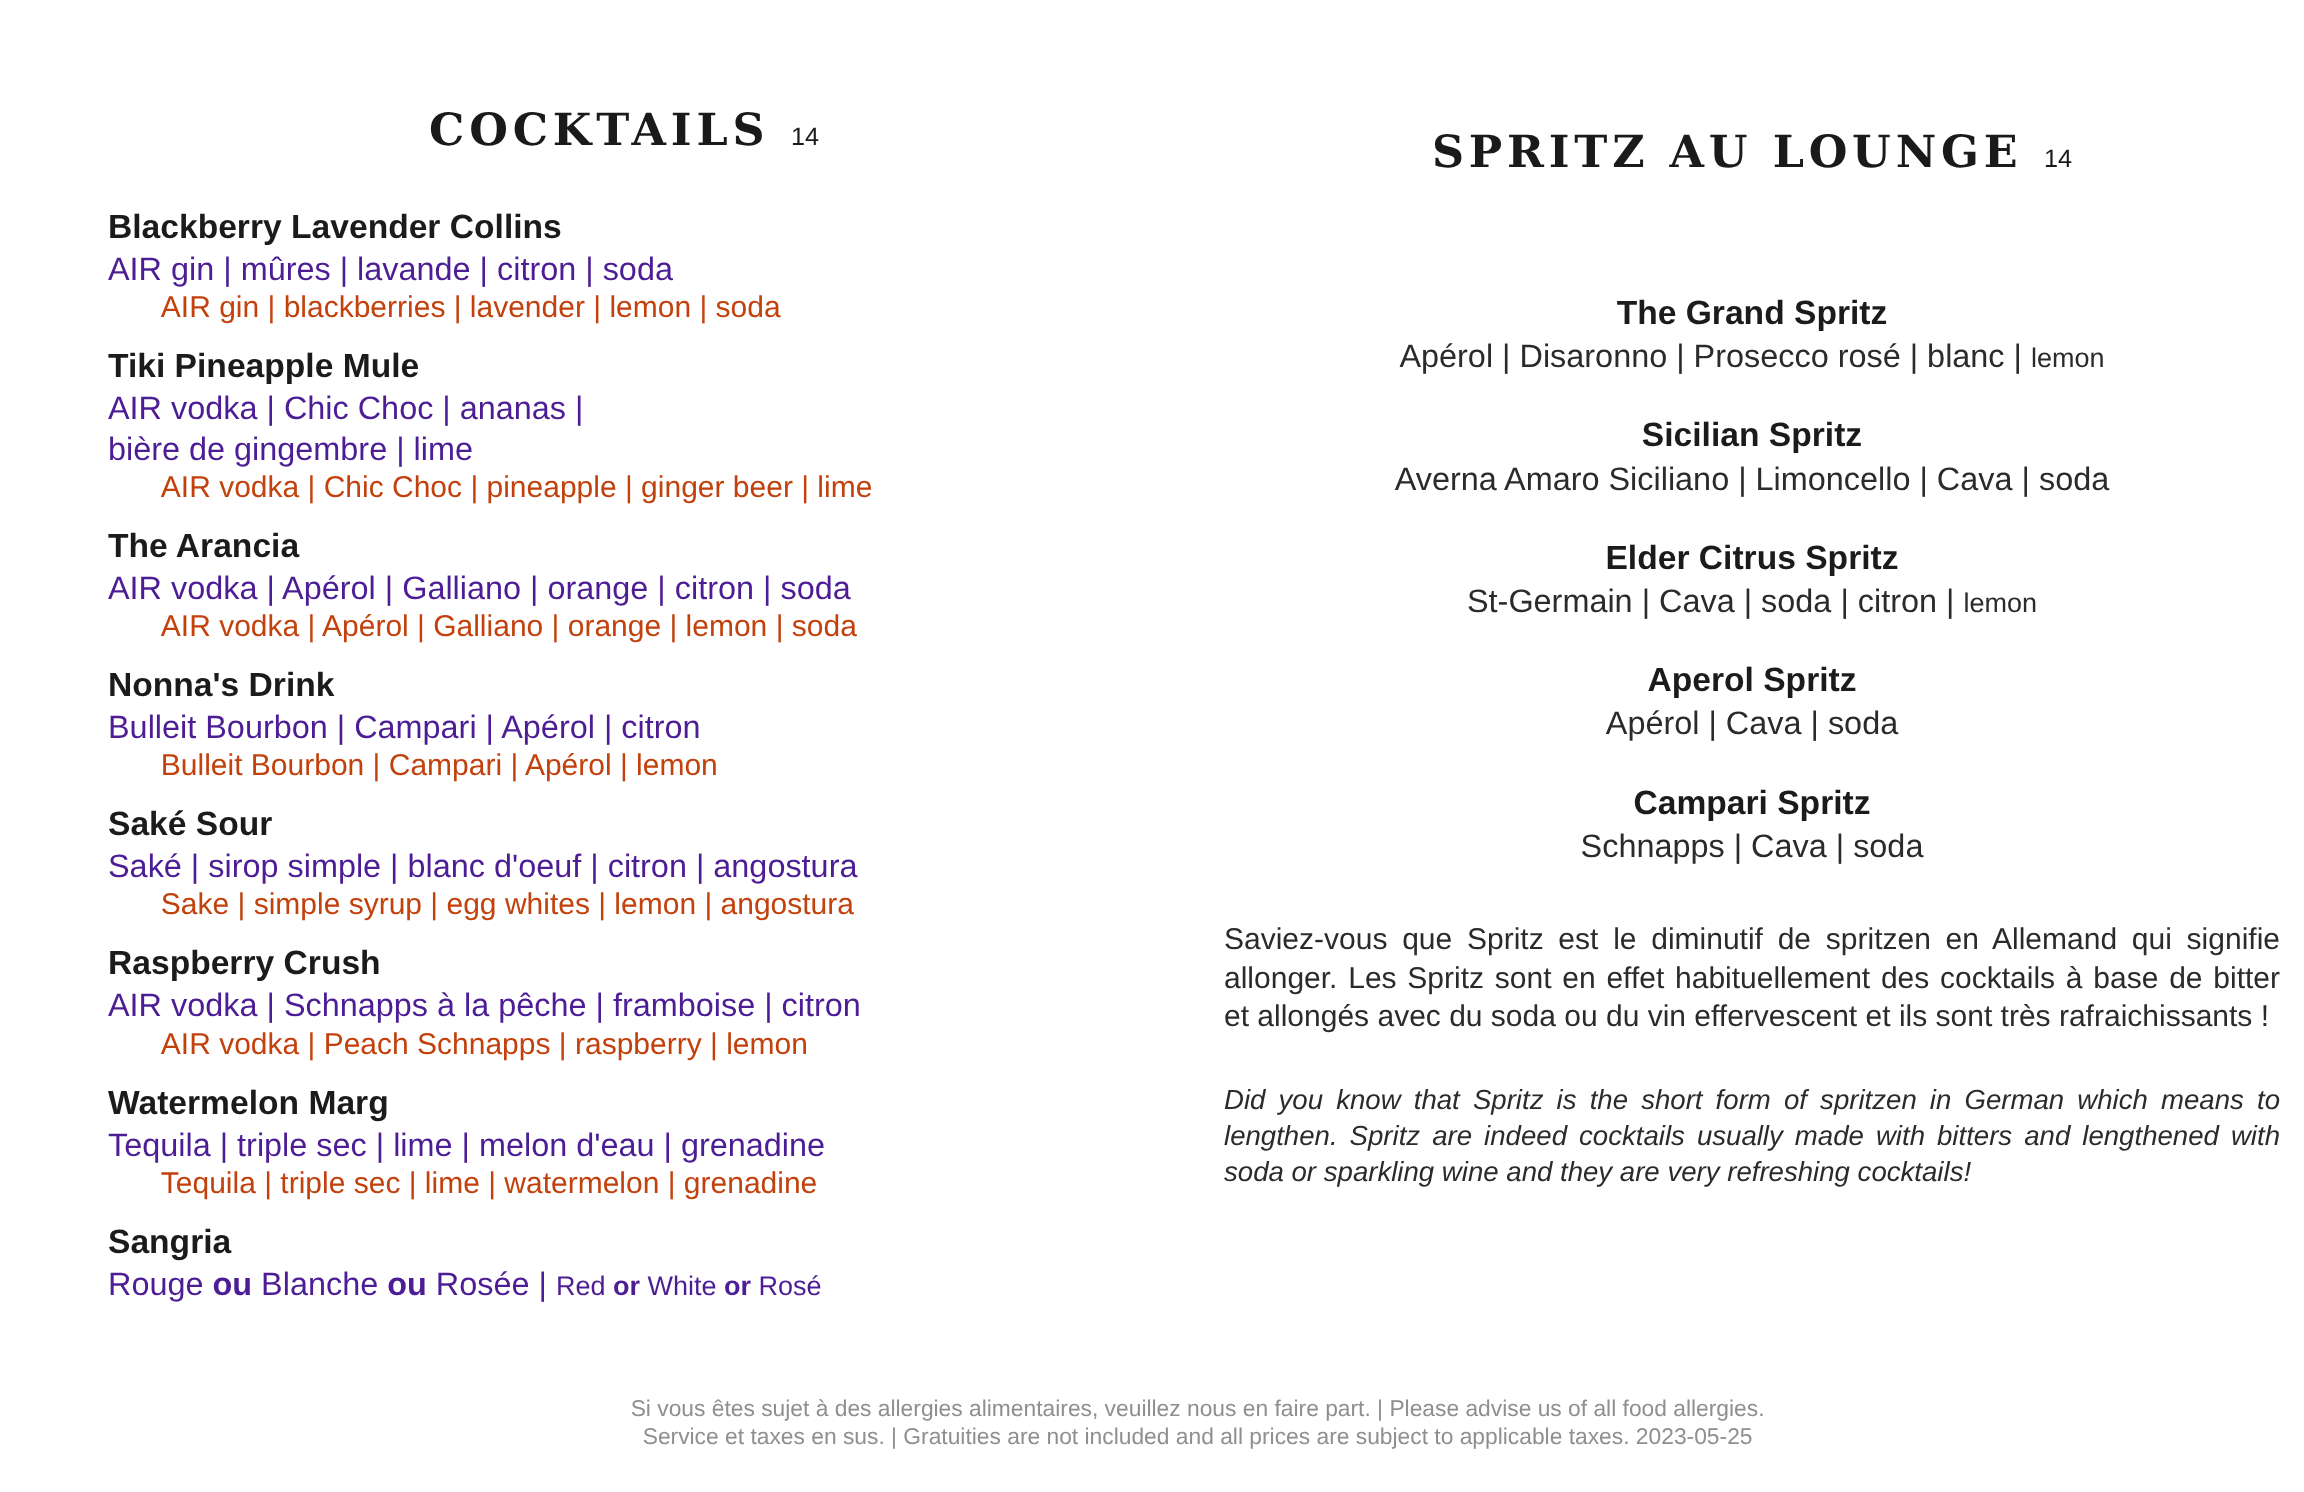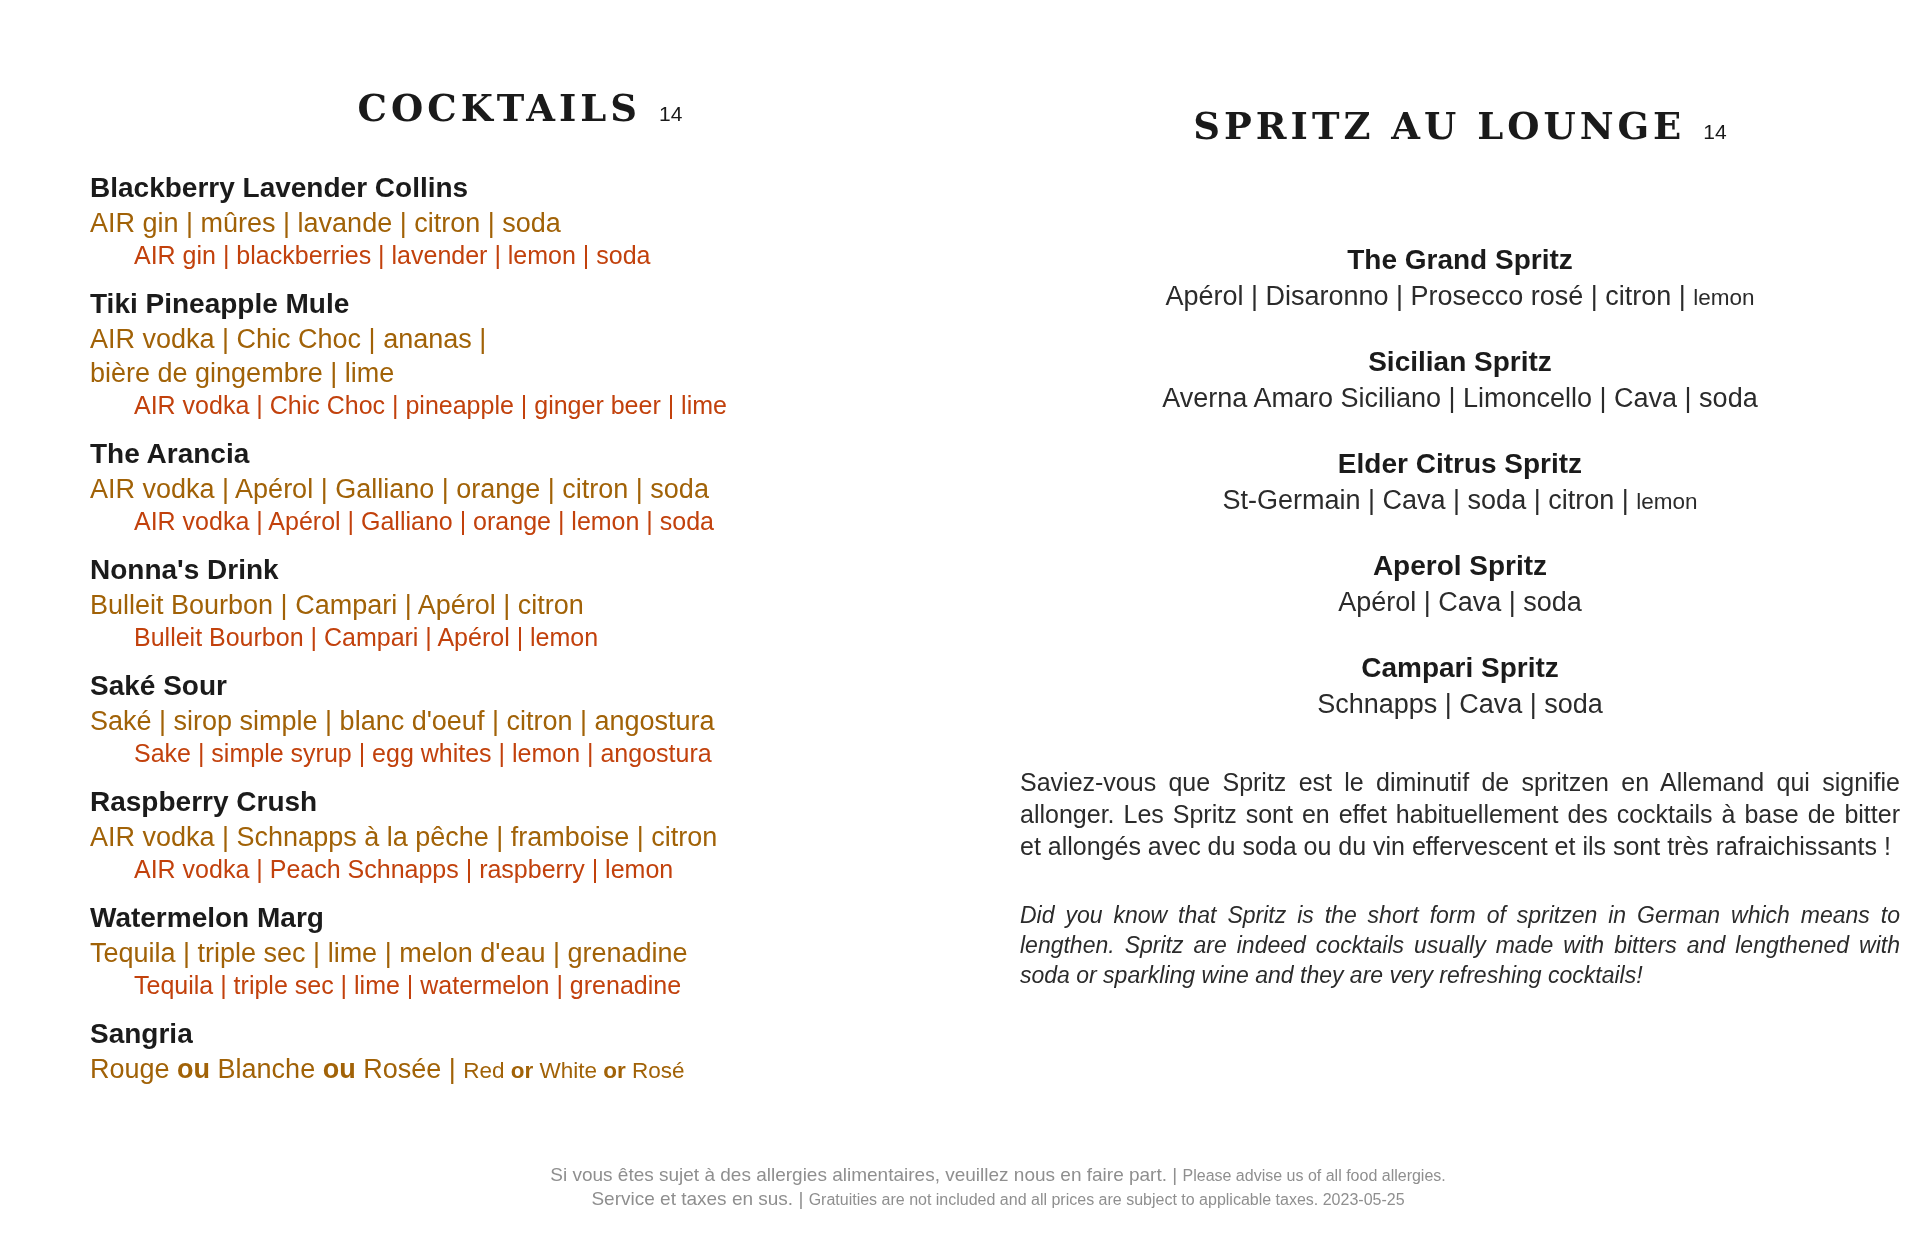--- a/index.html
+++ b/index.html
@@ -56,7 +56,7 @@
   .item-fr {
     font-size: 27px;
     line-height: 34px;
-    color: #a16207;
+    color: #4c1d95;
   }
   .item-en {
     font-size: 25px;

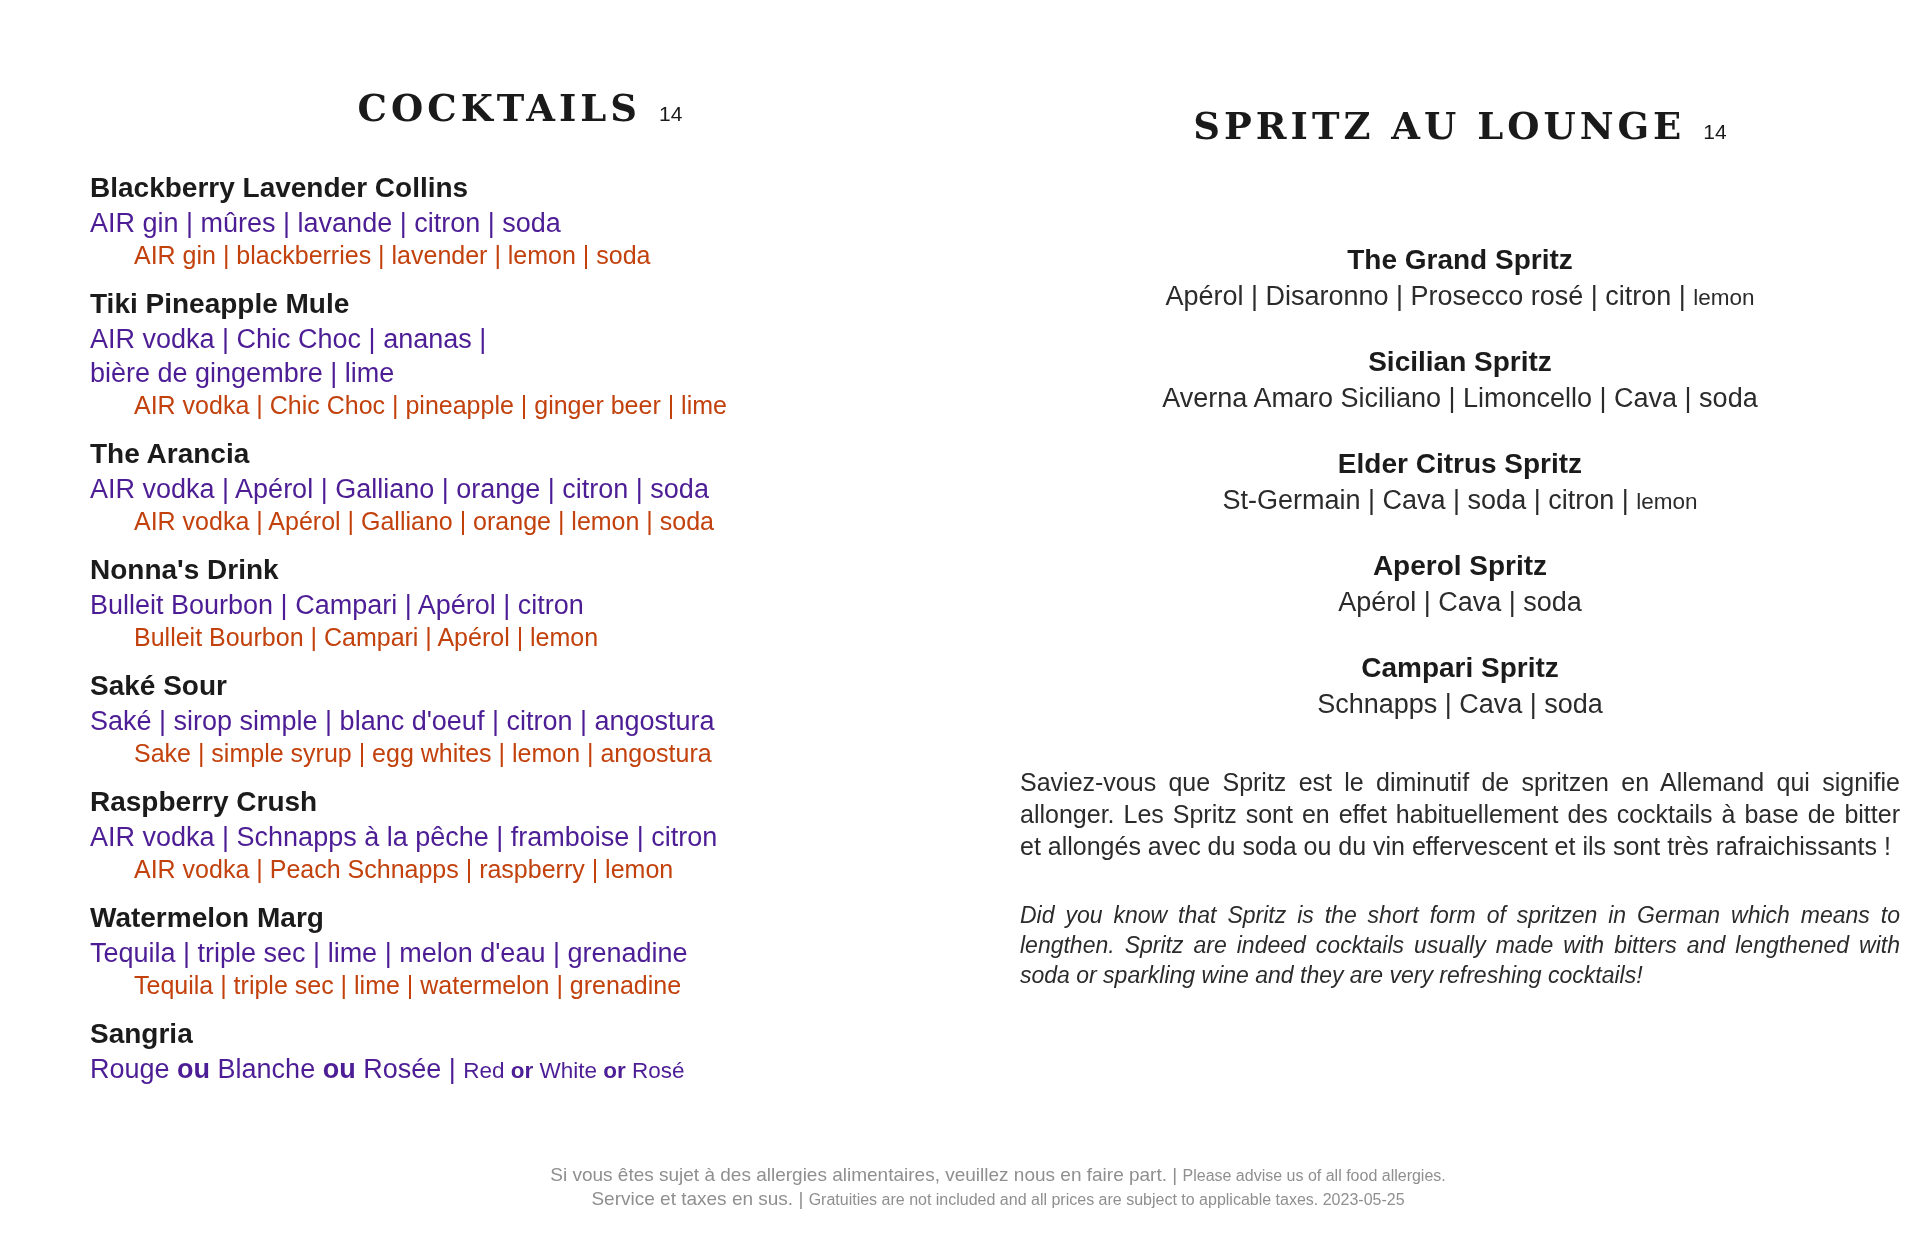--- a/index.html
+++ b/index.html
@@ -193,7 +193,7 @@
 
     <div class="group">
       <div class="group-name">The Grand Spritz</div>
-      <div class="group-desc"><span>Apérol | Disaronno | Prosecco rosé | citron | </span><span class="small">lemon</span></div>
+      <div class="group-desc"><span>Apérol | Disaronno | Prosecco rosé | blanc | </span><span class="small">lemon</span></div>
     </div>
 
     <div class="group">

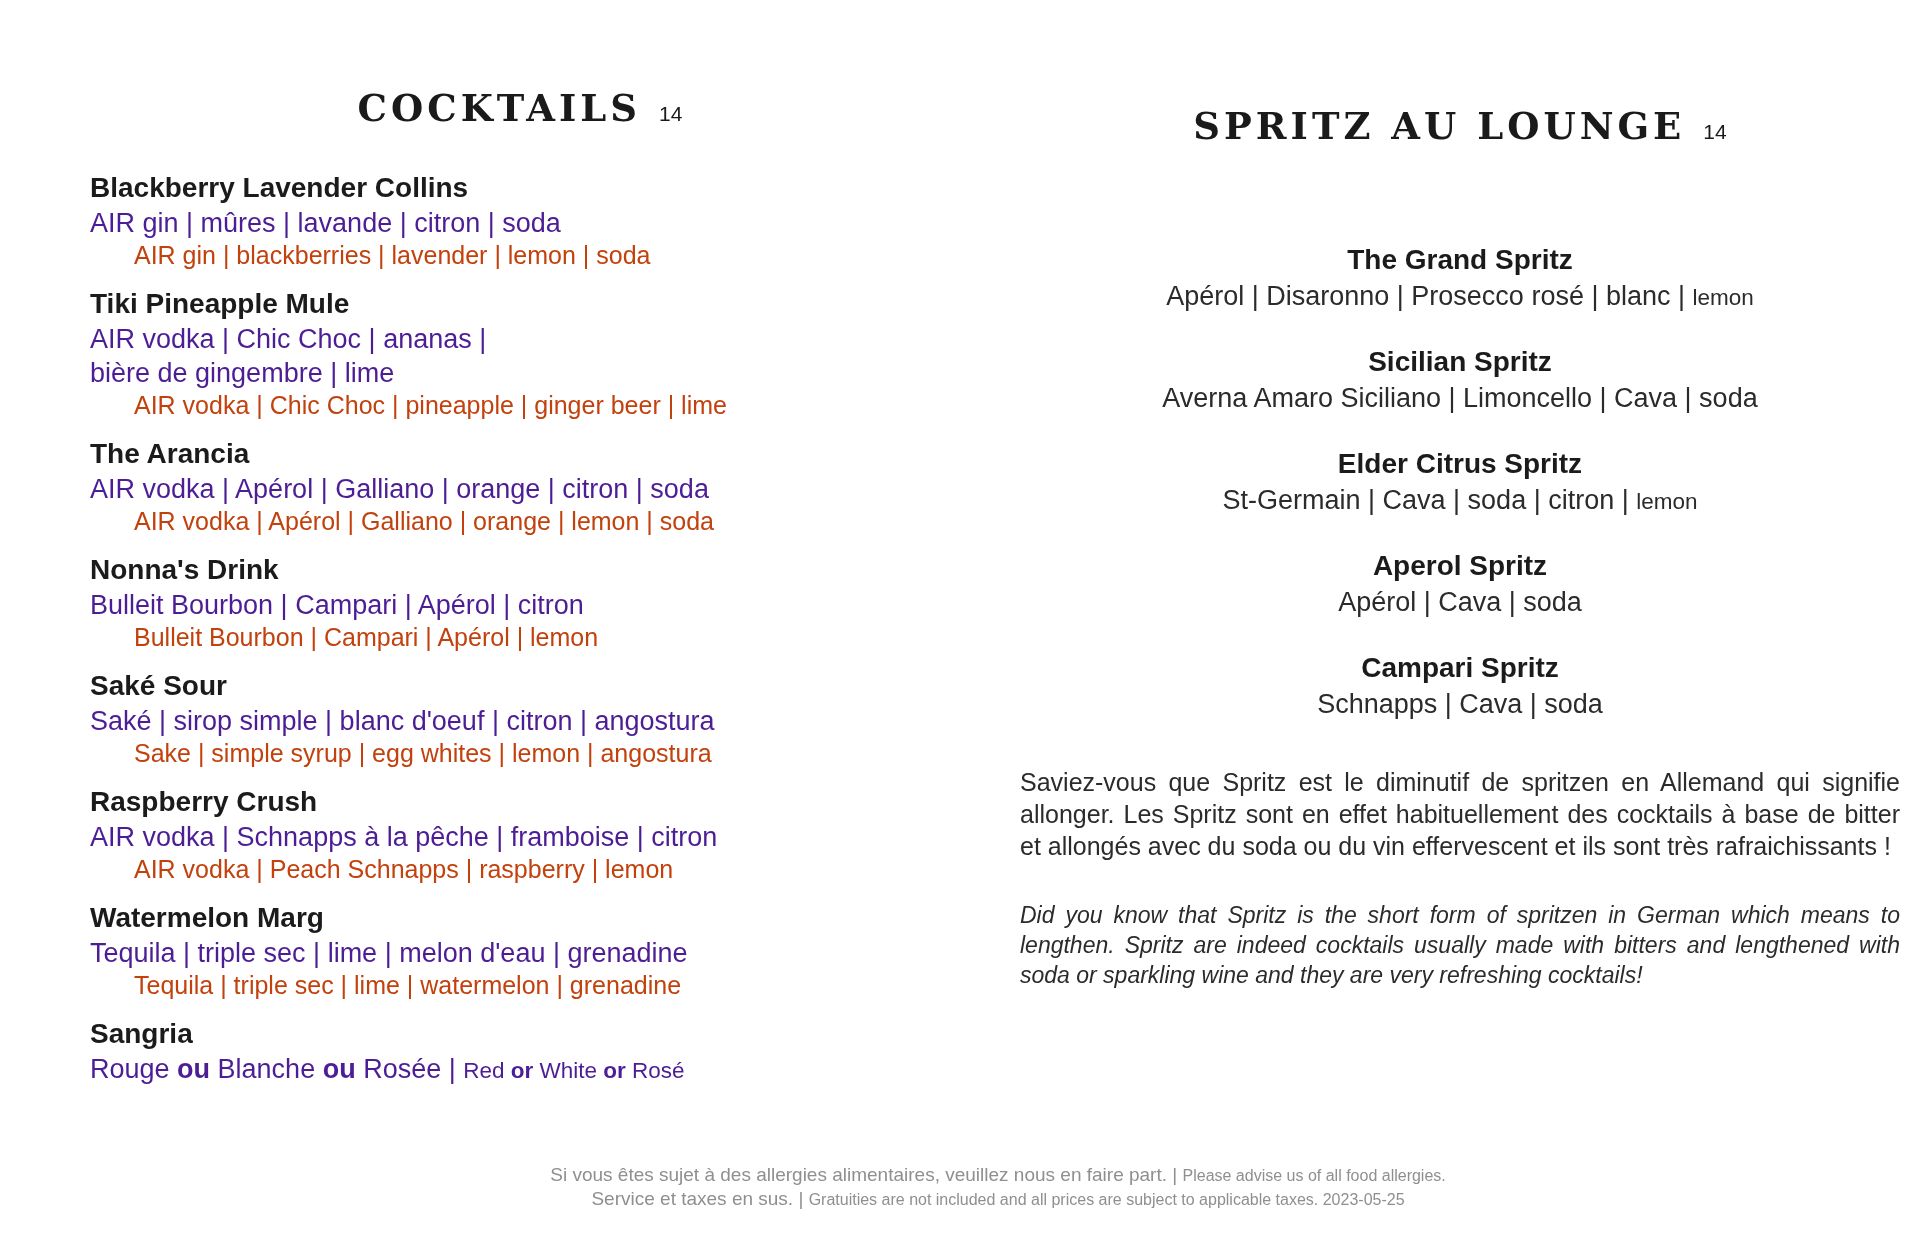--- a/index.html
+++ b/index.html
@@ -121,7 +121,7 @@
     font-size: 19px;
     line-height: 23px;
   }
-  .footer-line .small { font-size: 16px; }
+  .footer-line .small { font-size: 19px; }
 </style>
 </head>
 <body>

